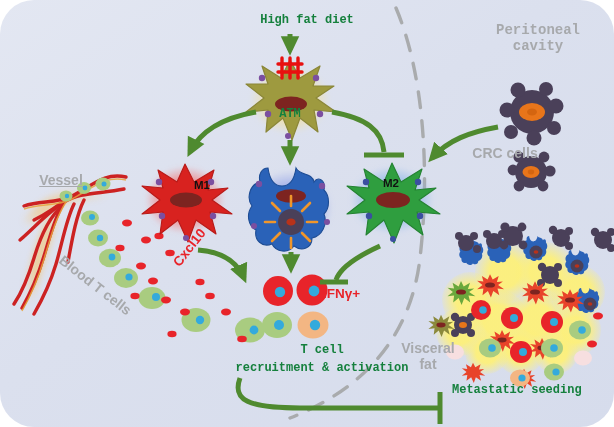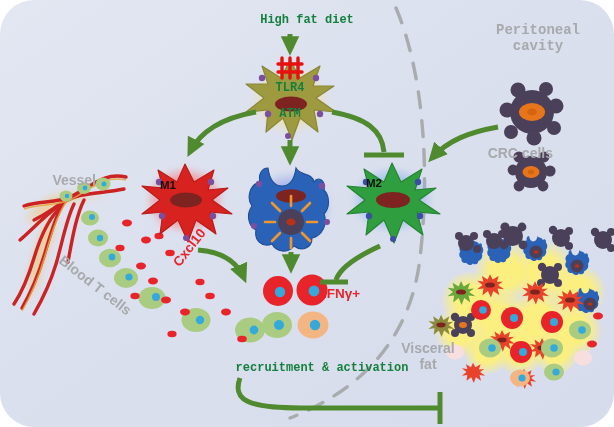--- a/index.html
+++ b/index.html
@@ -481,7 +481,6 @@
 <div class="lbl region-lbl" id="l-crc">CRC cells</div>
 
 <div class="lbl blk" id="l-hfd">High fat diet</div>
-<div class="lbl blk" id="l-tlr4">TLR4</div>
 <div class="lbl blk" id="l-atm">ATM</div>
 <div class="lbl cell-lbl" id="l-m1">M1</div>
 <div class="lbl cell-lbl" id="l-m2">M2</div>

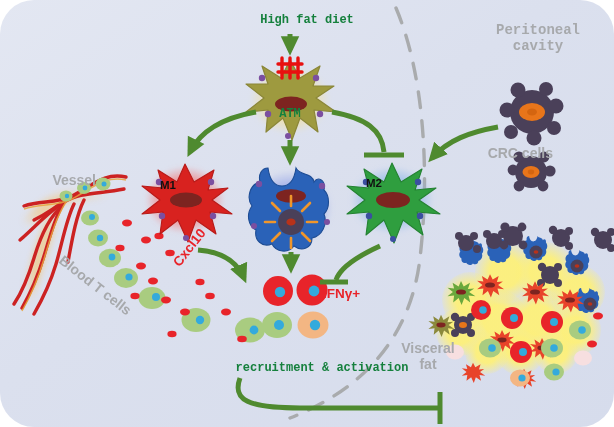--- a/index.html
+++ b/index.html
@@ -16,7 +16,7 @@
   #l-vessel{left:26px;top:172px;width:70px;text-align:right;}
   #l-bloodt{left:66px;top:252px;width:110px;text-align:left;transform:rotate(38deg);transform-origin:0 0;}
   #l-visceral{left:392px;top:340px;width:72px;text-align:center;}
-  #l-crc{left:457px;top:145px;width:96px;text-align:right;}
+  #l-crc{left:457px;top:145px;width:96px;text-align:center;}
   #l-hfd{left:232px;top:14px;width:150px;}
   #l-tlr4{left:245px;top:82px;width:90px;}
   #l-atm{left:250px;top:108px;width:80px;}

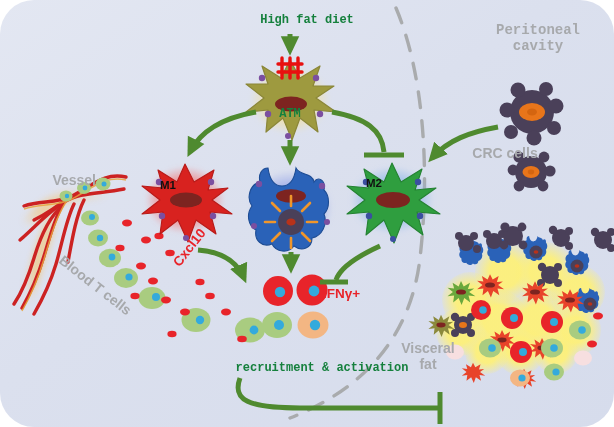--- a/index.html
+++ b/index.html
@@ -13,7 +13,7 @@
   .cell-lbl{color:#111111;font-size:11.5px;font-weight:bold;text-align:left;}
   #l-early{left:16px;top:24px;width:110px;}
   #l-perit{left:478px;top:22px;width:120px;font-family:Liberation Mono, monospace;}
-  #l-vessel{left:26px;top:172px;width:70px;text-align:right;}
+  #l-vessel{left:26px;top:172px;width:70px;text-align:center;text-decoration:underline;}
   #l-bloodt{left:66px;top:252px;width:110px;text-align:left;transform:rotate(38deg);transform-origin:0 0;}
   #l-visceral{left:392px;top:340px;width:72px;text-align:center;}
   #l-crc{left:457px;top:145px;width:96px;text-align:center;}

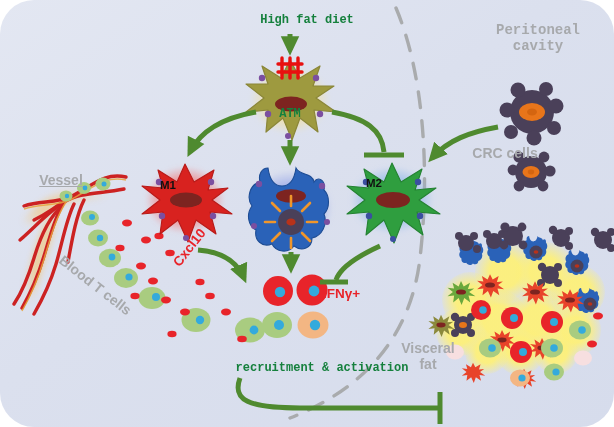--- a/index.html
+++ b/index.html
@@ -10,7 +10,7 @@
   .region-lbl{color:#a7a9ac;font-size:14px;font-weight:bold;text-align:center;}
   .blk{color:#15803d;font-size:12px;font-weight:bold;text-align:center;font-family:Liberation Mono, monospace;}
   .red{color:#e8242a;font-size:13.5px;font-weight:bold;}
-  .cell-lbl{color:#111111;font-size:11.5px;font-weight:bold;text-align:left;}
+  .cell-lbl{color:#111111;font-size:11.5px;font-weight:bold;text-align:right;}
   #l-early{left:16px;top:24px;width:110px;}
   #l-perit{left:478px;top:22px;width:120px;font-family:Liberation Mono, monospace;}
   #l-vessel{left:26px;top:172px;width:70px;text-align:center;text-decoration:underline;}

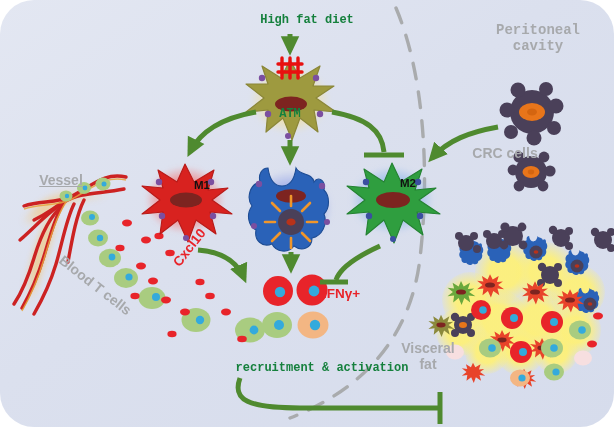--- a/index.html
+++ b/index.html
@@ -21,7 +21,7 @@
   #l-tlr4{left:245px;top:82px;width:90px;}
   #l-atm{left:250px;top:108px;width:80px;}
   #l-m1{left:160px;top:179px;width:50px;}
-  #l-m2{left:366px;top:177px;width:50px;}
+  #l-m2{left:349px;top:177px;width:50px;}
   #l-cxcl10{left:170px;top:260px;transform:rotate(-52deg);transform-origin:0 0;}
   #l-ifng{left:323px;top:286px;text-align:center;}
   #l-tcell{left:232px;top:344px;width:180px;}

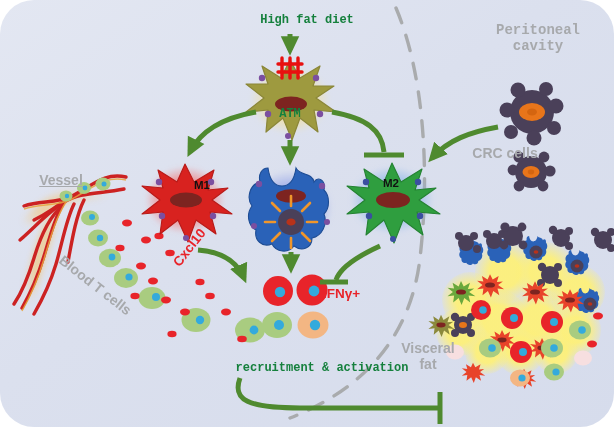--- a/index.html
+++ b/index.html
@@ -486,6 +486,7 @@
 <div class="lbl cell-lbl" id="l-m2">M2</div>
 <div class="lbl red" id="l-cxcl10">Cxcl10</div>
 <div class="lbl red" id="l-ifng">IFNγ+</div>
+<div class="lbl blk" id="l-tcell">T cell</div>
 <div class="lbl blk" id="l-tcell2">recruitment &amp; activation</div>
 
 </div>

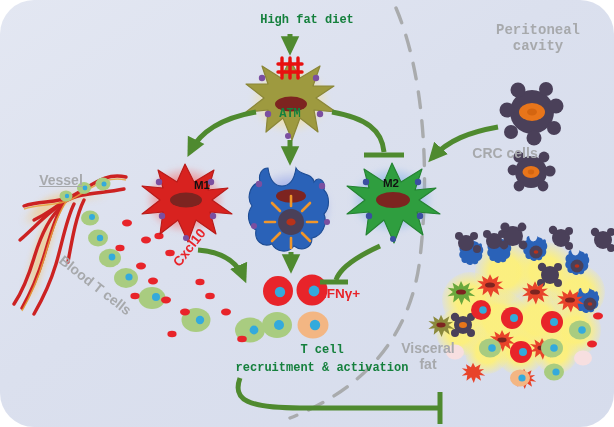--- a/index.html
+++ b/index.html
@@ -488,6 +488,7 @@
 <div class="lbl red" id="l-ifng">IFNγ+</div>
 <div class="lbl blk" id="l-tcell">T cell</div>
 <div class="lbl blk" id="l-tcell2">recruitment &amp; activation</div>
+<div class="lbl blk" id="l-meta">Metastatic seeding</div>
 
 </div>
 

